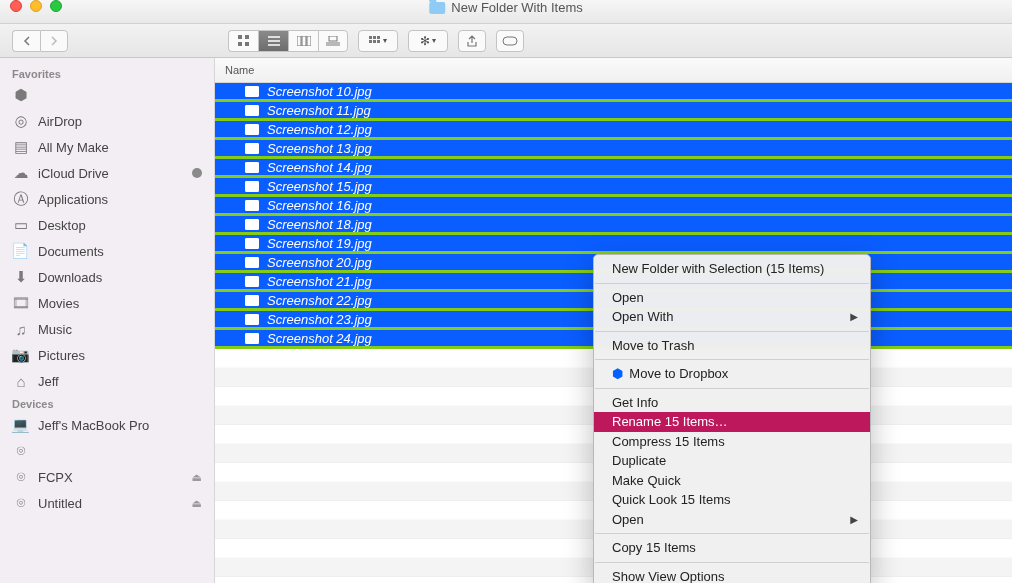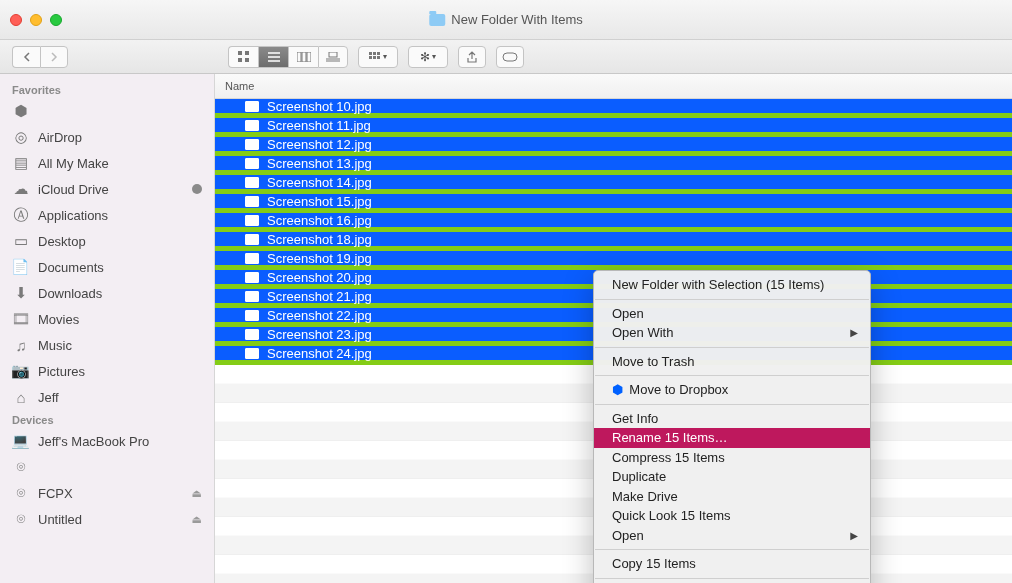--- a/index.html
+++ b/index.html
@@ -5,7 +5,7 @@
   * { box-sizing: border-box; margin: 0; padding: 0; font-family: -apple-system, "Helvetica Neue", Arial, sans-serif; }
   body { width: 1012px; height: 583px; overflow: hidden; background: #fff; font-size: 13px; color: #333; }
   .window { width: 100%; height: 100%; display: flex; flex-direction: column; }
-  .titlebar { height: 40px; background: linear-gradient(#f6f6f6,#e8e8e8); border-bottom: 1px solid #d0d0d0; display: flex; align-items: center; position: relative; }
+  .titlebar { height: 24px; background: linear-gradient(#f6f6f6,#e8e8e8); border-bottom: 1px solid #d0d0d0; display: flex; align-items: flex-start; position: relative; }
   .traffic { display: flex; gap: 8px; padding-left: 10px; }
   .tl { width: 12px; height: 12px; border-radius: 50%; }
   .tl.red { background:#ff5f57; border:1px solid #e33e32;}

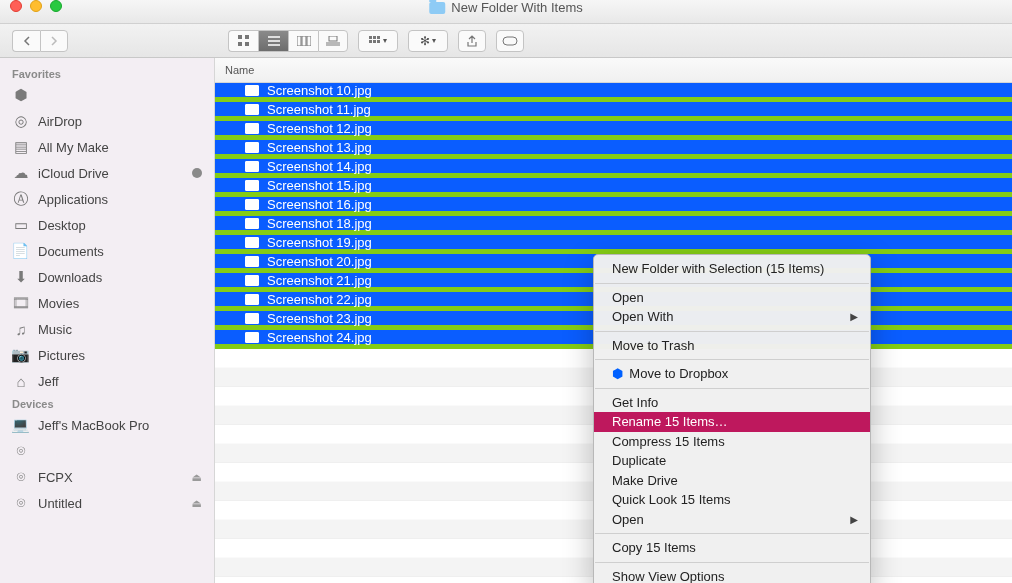--- a/index.html
+++ b/index.html
@@ -39,7 +39,7 @@
   .row { height:19px; display:flex; align-items:center; padding-left:30px; gap:8px; font-size:13px; border-bottom:1px solid rgba(0,0,0,0.02);}
   .row.stripe-odd { background:#fff; }
   .row.stripe-even { background:#f4f4f4; }
-  .row.sel { background:#0a5dff; color:#fff; border-bottom:5px solid #84cc16; }
+  .row.sel { background:#0a5dff; color:#fff; border-bottom:3px solid #84cc16;font-style:italic; }
   .row.sel .file-ico { filter: brightness(1.3); }
   .file-ico { width:14px; height:11px; background:#fff; border:1px solid #999; border-radius:1px; position:relative; }
   .row.sel .file-ico { border-color:#cde0ff; background:#e8f0ff; }

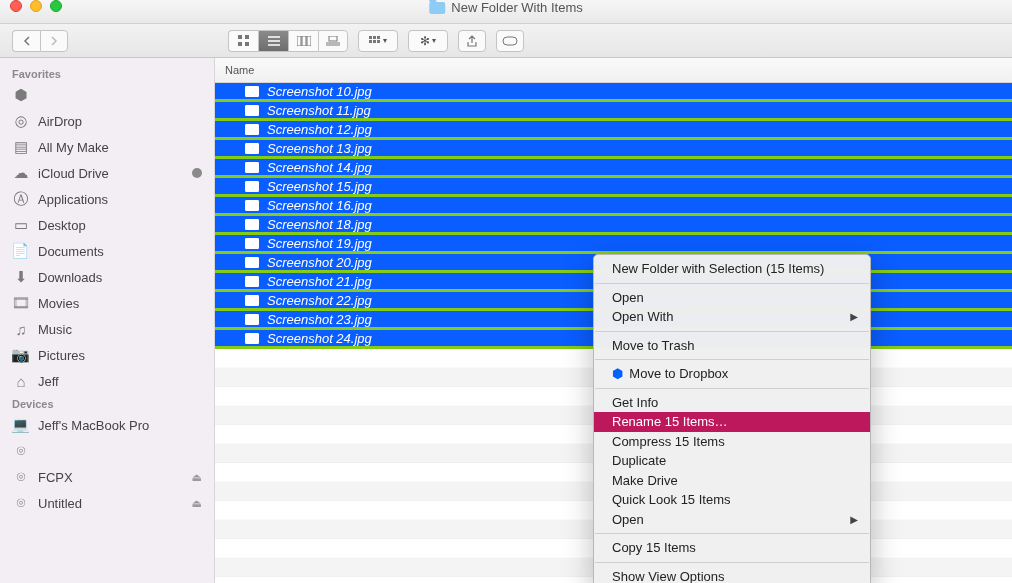--- a/index.html
+++ b/index.html
@@ -324,7 +324,7 @@
             <span>Duplicate</span>
           </div>
           <div class="cm-item">
-            <span>Make Drive</span>
+            <span>Make Quick</span>
           </div>
           <div class="cm-item">
             <span>Quick Look 15 Items</span>

